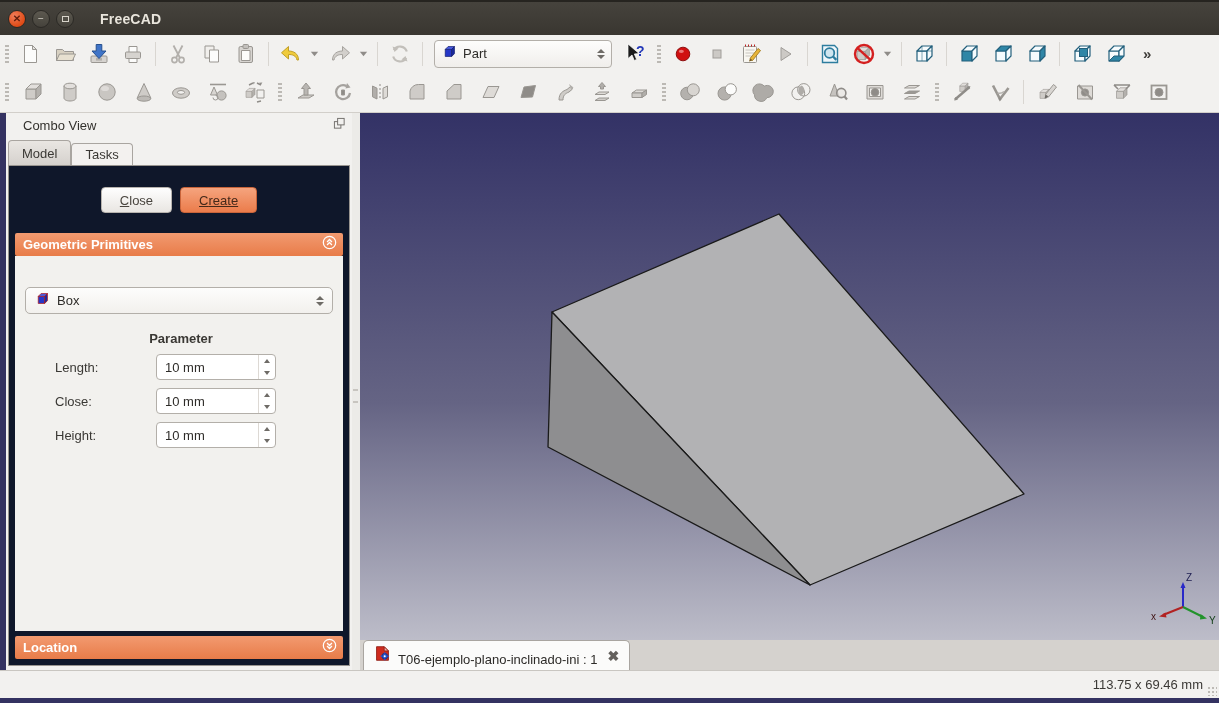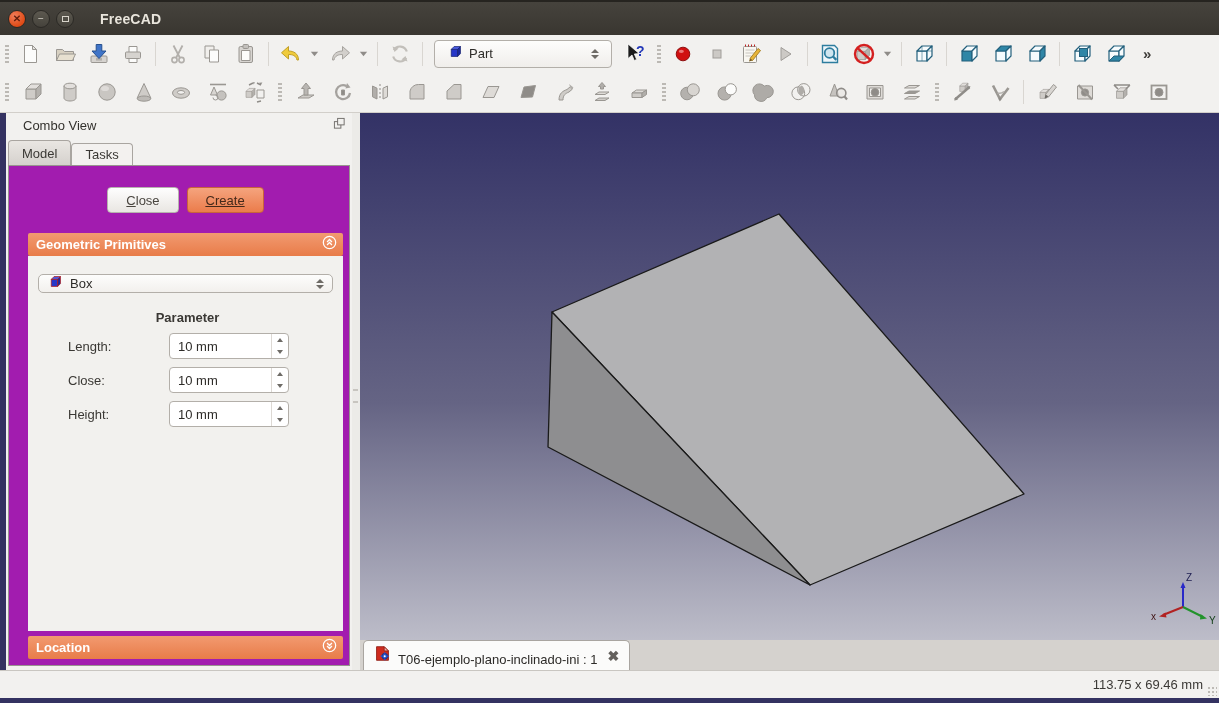--- a/index.html
+++ b/index.html
@@ -30,7 +30,7 @@
     display:flex;align-items:center;justify-content:center;}
   .tb-overflow{font-size:15px;font-weight:bold;color:#3f3d39;margin-left:10px;}
   .wb-combo{height:28px;width:178px;margin:0 6px;background:linear-gradient(#fdfdfc,#f0eeeb);
-    border:1px solid #b3afa9;border-radius:4px;display:flex;align-items:center;padding:0 12px;}
+    border:1px solid #b3afa9;border-radius:4px;display:flex;align-items:center;padding:0 6px;}
   .wb-combo .lbl{font-size:13px;color:#2e2c29;margin-left:5px;flex:1;}
   .spin-arrows{display:flex;flex-direction:column;align-items:center;gap:2px;}
   .spin-arrows i{width:0;height:0;border-left:4px solid transparent;border-right:4px solid transparent;}

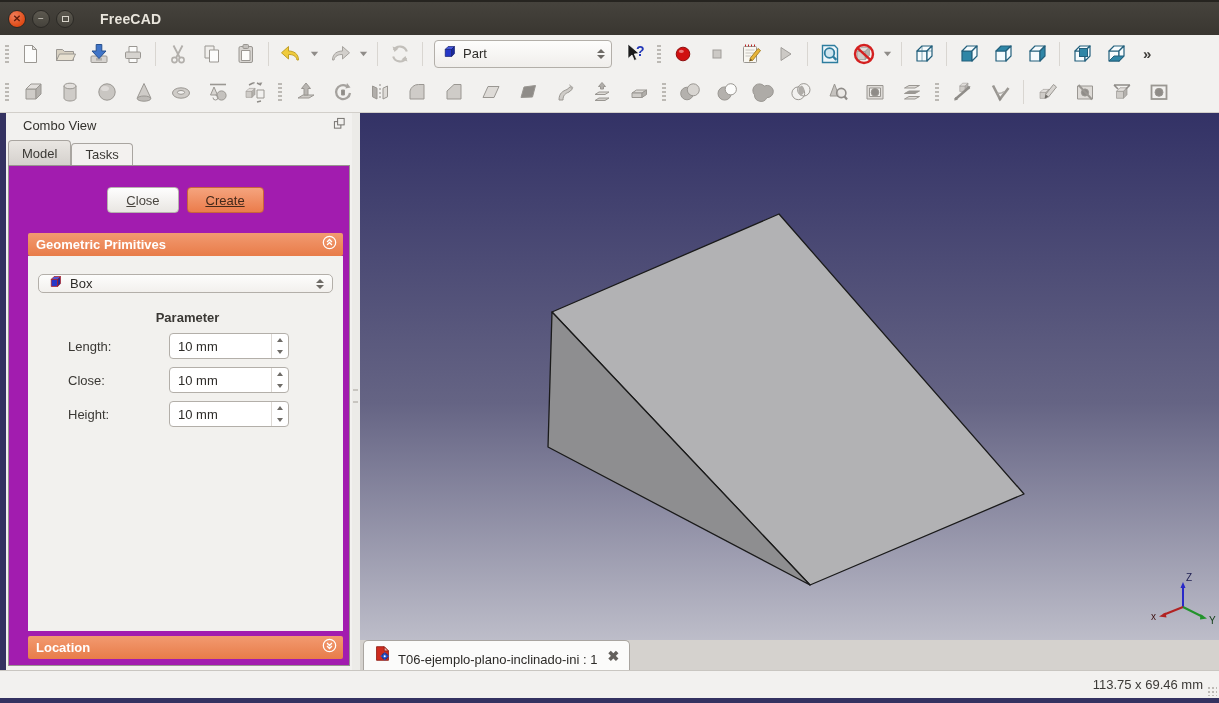--- a/index.html
+++ b/index.html
@@ -50,8 +50,8 @@
     border:1px solid #a9a5a0;border-bottom:none;border-radius:4px 4px 0 0;padding:0 13px;}
   .tab.inactive{height:25px;background:linear-gradient(#e9e6e2,#d5d1cd);}
   .tab.active{background:#f3f1ef;position:relative;z-index:2;}
-  .panel-content{position:absolute;left:2px;right:2px;top:52px;bottom:2px;background:#a21caf;
-    border:1px solid #98948f;display:flex;flex-direction:column;padding-left:13px;}
+  .panel-content{position:absolute;left:2px;right:2px;top:52px;bottom:2px;background:#0f172a;
+    border:1px solid #98948f;display:flex;flex-direction:column;}
   .task-buttons{display:flex;justify-content:center;gap:8px;margin-top:21px;}
   .task-btn{height:26px;border-radius:4px;font-size:13px;padding:0 18px;}
   .task-btn .btn-label{display:block;}

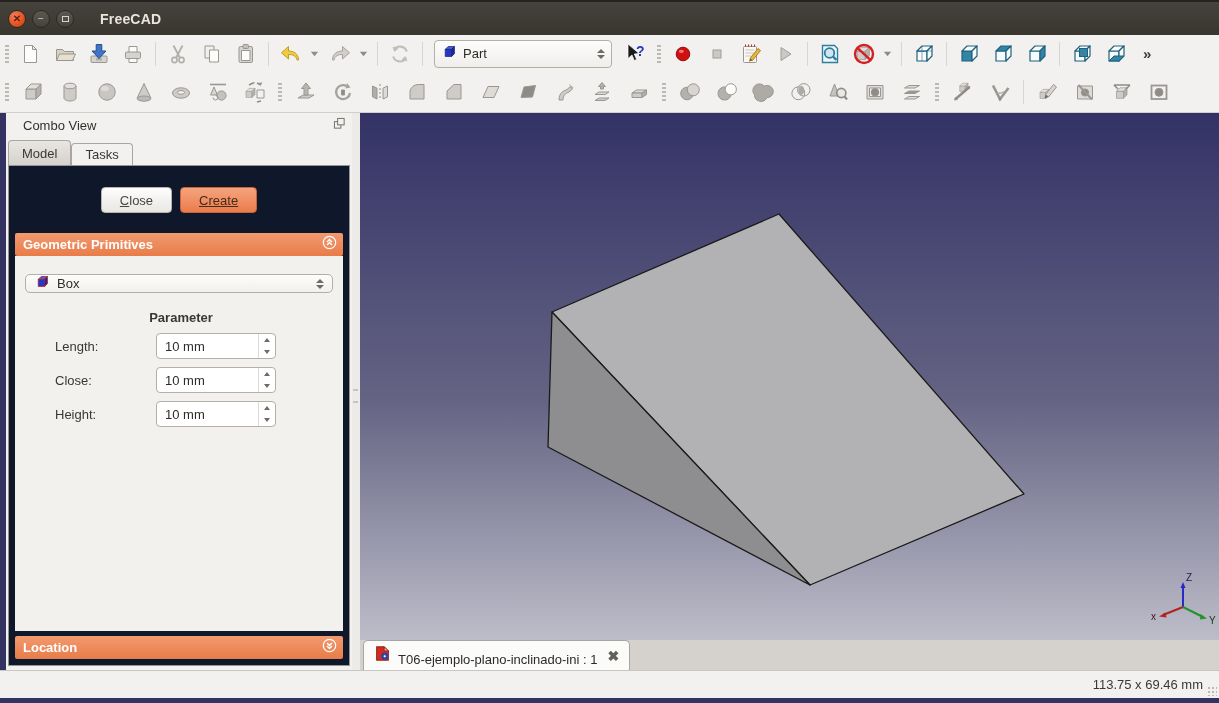--- a/index.html
+++ b/index.html
@@ -64,8 +64,8 @@
   .gp-header{margin-top:20px;}
   .section-body{margin:0 6px;background:#f2f1ee;flex:1;padding:14px 10px 0 10px;}
   .loc-header{margin-bottom:6px;margin-top:5px;}
-  .prim-combo{height:19px;background:linear-gradient(#fdfdfc,#f2f0ed);border:1px solid #b3afa9;border-radius:5px;
-    display:flex;align-items:center;padding:0 8px;margin-top:4px;}
+  .prim-combo{height:27px;background:linear-gradient(#fdfdfc,#f2f0ed);border:1px solid #b3afa9;border-radius:5px;
+    display:flex;align-items:center;padding:0 8px;margin-top:17px;}
   .prim-combo .lbl{font-size:13px;color:#2e2c29;margin-left:6px;flex:1;}
   .param-heading{font-size:13px;font-weight:bold;color:#3a3834;margin:17px 0 0 4px;text-align:center;}
   .param-row{display:flex;align-items:center;margin-top:8px;height:26px;}

